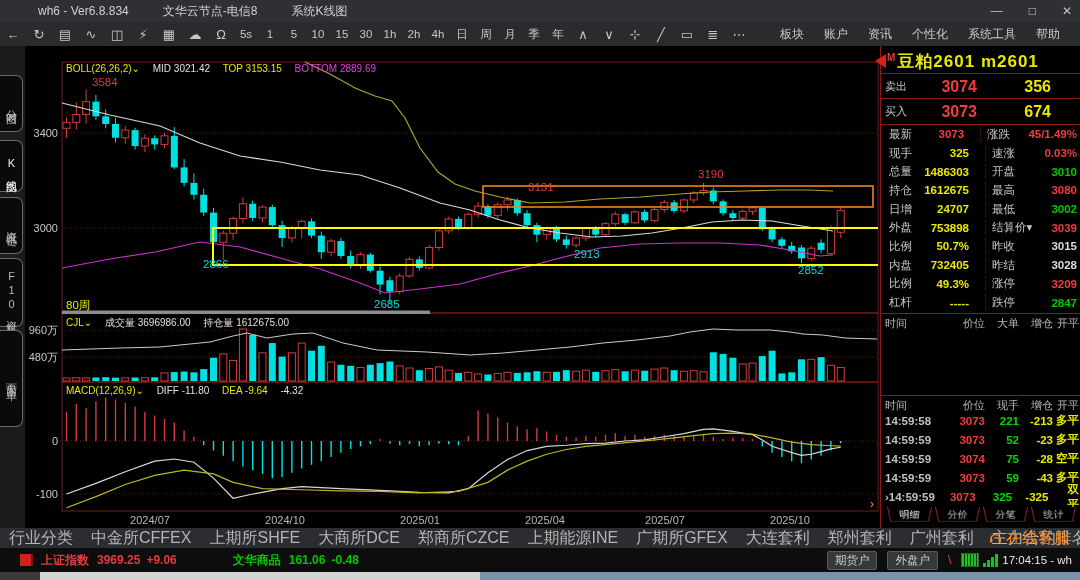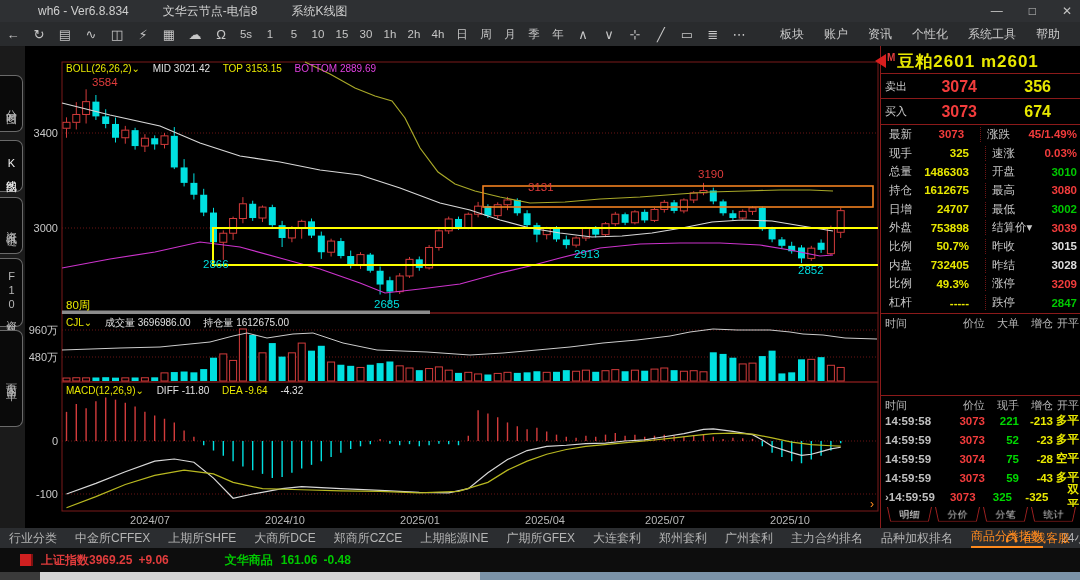--- a/index.html
+++ b/index.html
@@ -62,7 +62,7 @@
         border:1px solid #a02020;border-top:none;transform:perspective(9px) rotateX(-5deg);transform-origin:top;background:#000;}
   .rtab.active{color:#ffffff;}
   
-  .bnav{left:0;top:528px;width:1080px;height:20px;background:#2b2d30;display:flex;align-items:center;font-size:12px;color:#b4b4b4;}
+  .bnav{left:0;top:528px;width:1080px;height:20px;background:#2b2d30;display:flex;align-items:center;font-size:16px;color:#b4b4b4;}
   .bnav .it{margin:0 9px;white-space:nowrap;}
   .bnav .it.active{color:#ff8a1e;border-bottom:2px solid #ff8a1e;padding-bottom:1px;}
   .bnav .svc{position:absolute;right:10px;color:#ff8a1e;display:flex;align-items:center;gap:4px;}

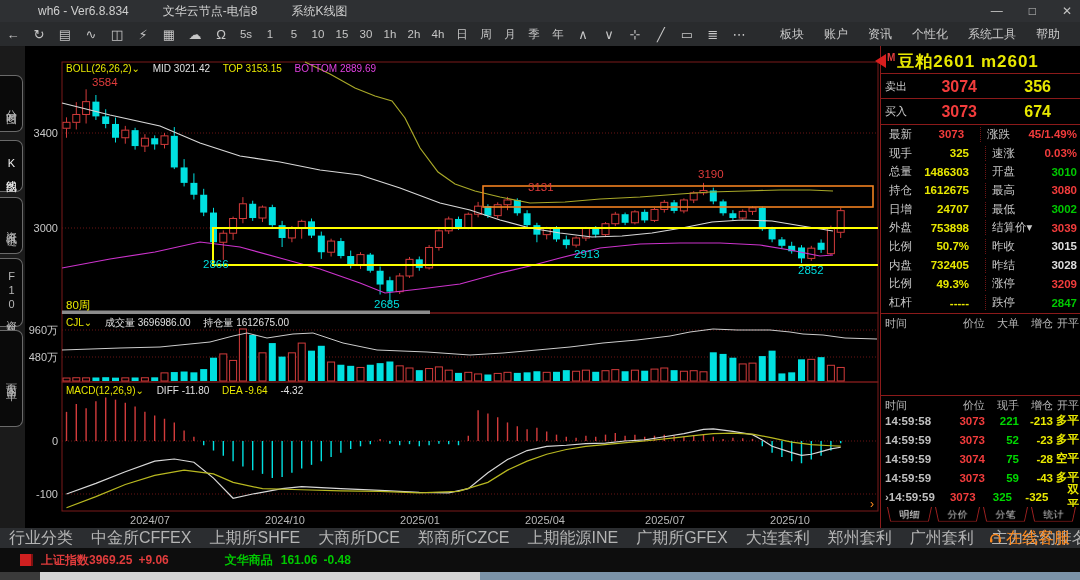--- a/index.html
+++ b/index.html
@@ -702,7 +702,7 @@
   <div class="abs sbar">
     <span class="ico"></span>
     <span class="red" style="margin-left:8px;">上证指数</span>
-    <span class="red" style="">3969.25</span>
+    <span class="red" style="margin-left:8px;">3969.25</span>
     <span class="red" style="margin-left:6px;">+9.06</span>
     <span class="grn" style="margin-left:56px;">文华商品</span>
     <span class="grn" style="margin-left:8px;">161.06</span>

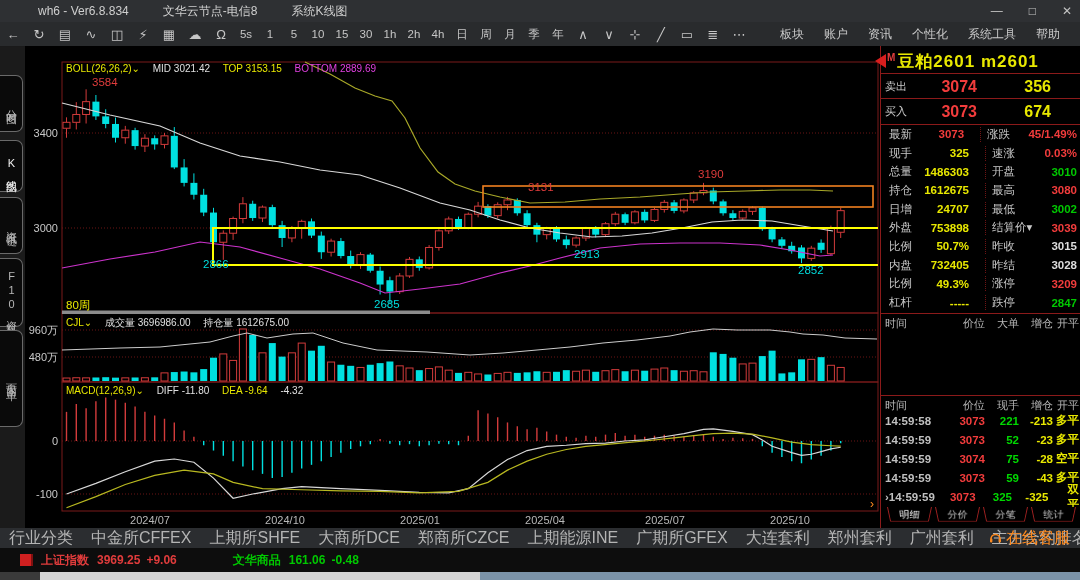--- a/index.html
+++ b/index.html
@@ -707,6 +707,19 @@
     <span class="grn" style="margin-left:56px;">文华商品</span>
     <span class="grn" style="margin-left:8px;">161.06</span>
     <span class="grn" style="margin-left:6px;">-0.48</span>
+    <span style="position:absolute;right:8px;display:flex;align-items:center;">
+      <span class="btn">期货户</span>
+      <span class="btn">外盘户</span>
+      <span style="color:#e03c3c;margin-left:10px;font-weight:normal;">\</span>
+      <span class="grid-ico"></span>
+      <span class="sig">
+        <i style="height:4px"></i>
+          <i style="height:7px"></i>
+          <i style="height:10px"></i>
+          <i style="height:13px"></i>
+      </span>
+      <span style="color:#e8e8e8;font-weight:normal;font-size:11.5px;">17:04:15 - wh</span>
+    </span>
   </div>
   <div class="abs bstrip">
       <span class="w"></span>

